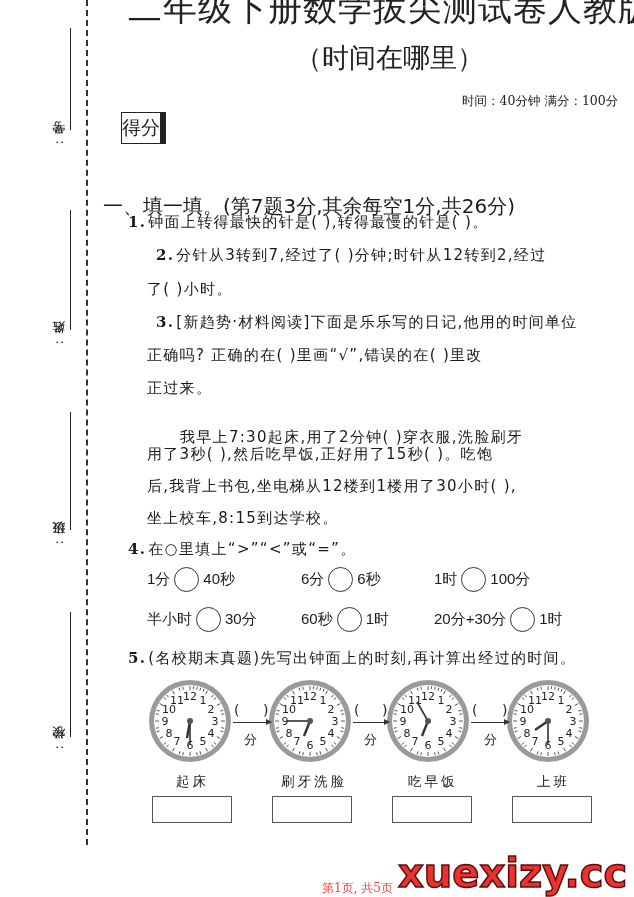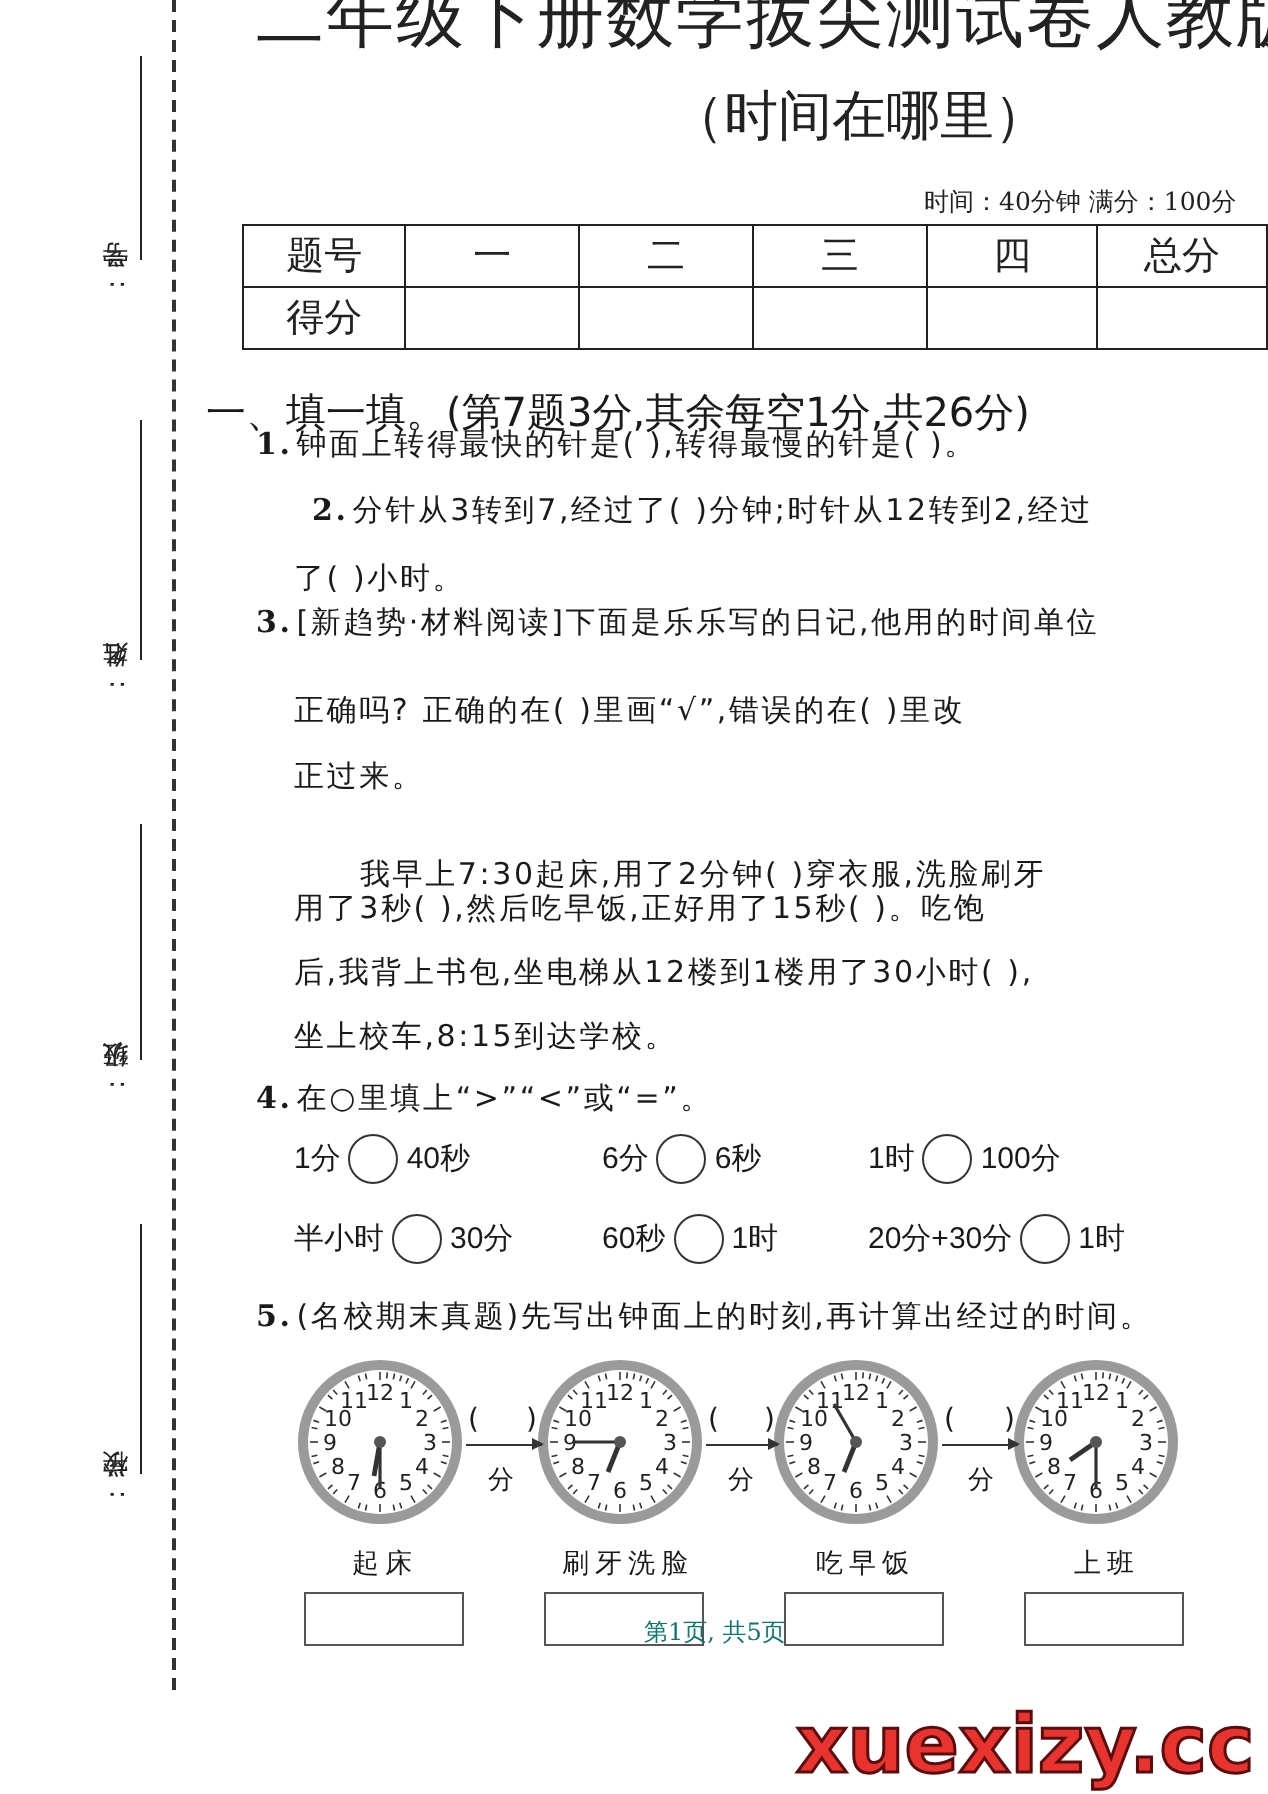--- a/index.html
+++ b/index.html
@@ -17,7 +17,7 @@
   
   .title { left:128px; top:-14px; font-size:34px; white-space:nowrap; letter-spacing:1px;
            font-family:"DejaVu Sans","Liberation Sans",sans-serif; font-weight:300; color:#222; }
-  .subtitle { left:295px; top:40px; font-size:27px; white-space:nowrap; color:#222;margin-left:40px; }
+  .subtitle { left:295px; top:40px; font-size:27px; white-space:nowrap; color:#222; }
   .meta { left:462px; top:93px; font-size:12.5px; white-space:nowrap; color:#222; }
 
   

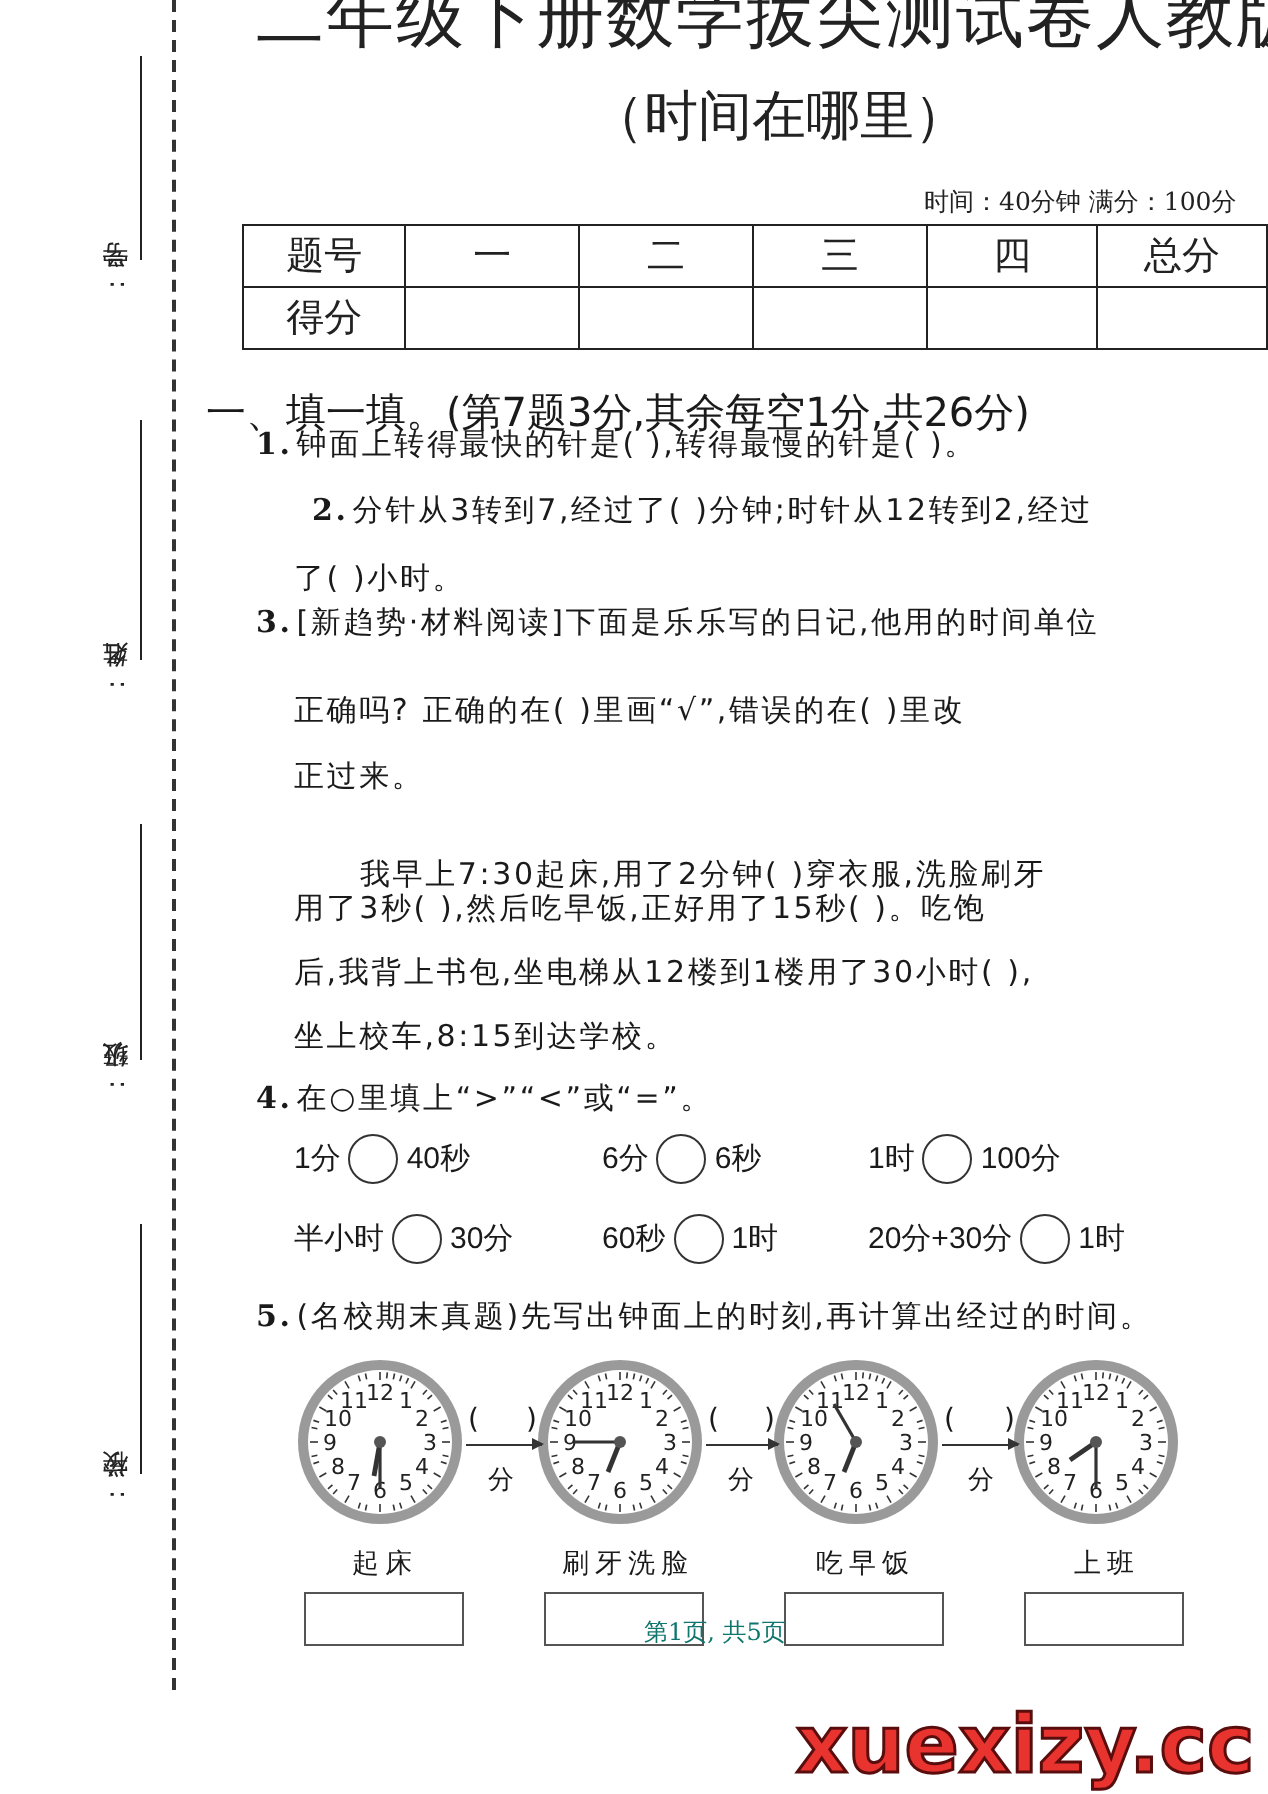--- a/index.html
+++ b/index.html
@@ -75,14 +75,6 @@
 
 <table class="score">
   <tbody>
-      <tr>
-    <td style="width:82px;">题号</td>
-    <td style="width:88px;">一</td>
-    <td style="width:88px;">二</td>
-    <td style="width:88px;">三</td>
-    <td style="width:86px;">四</td>
-    <td style="width:86px;">总分</td>
-  </tr>
   <tr>
     <td>得分</td>
     <td></td>

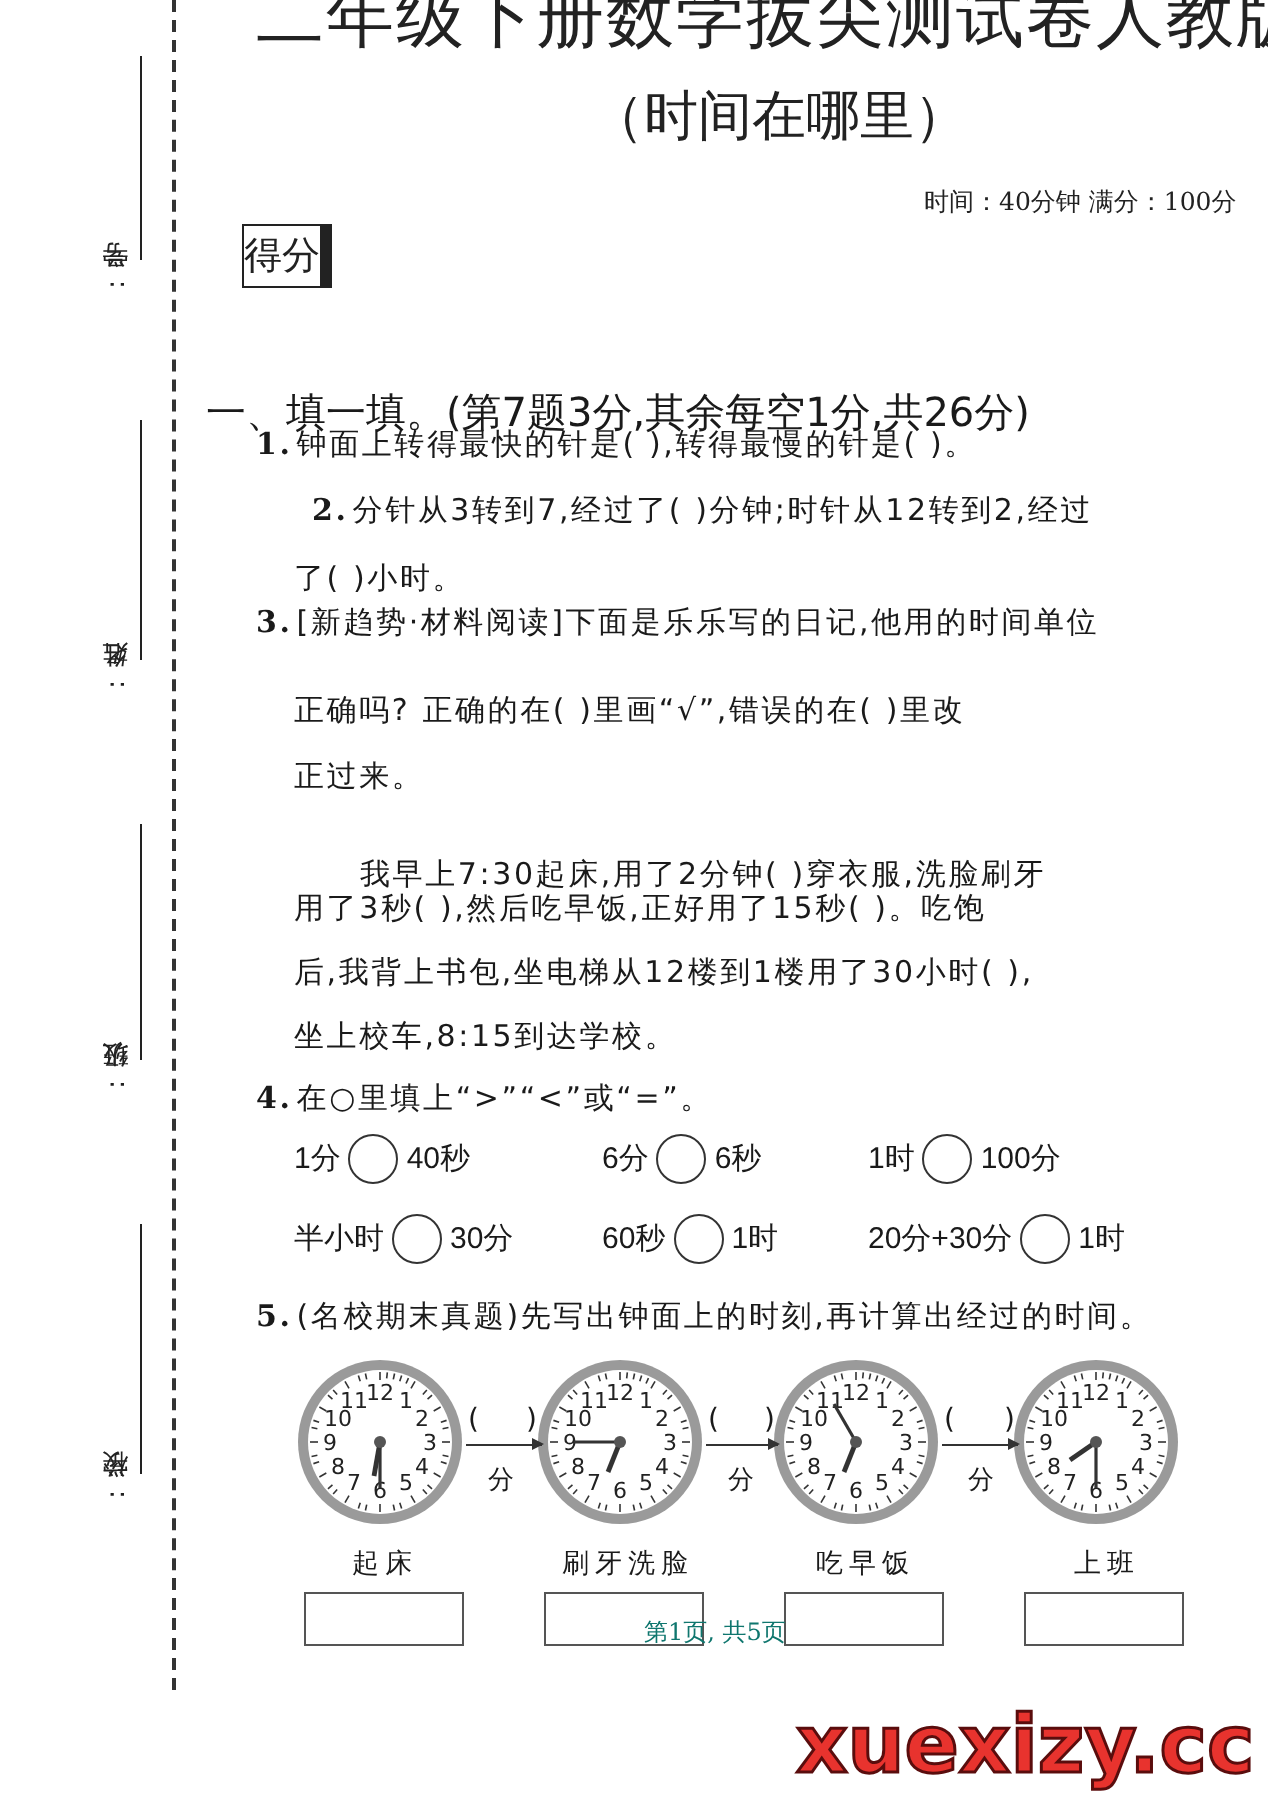--- a/index.html
+++ b/index.html
@@ -97,7 +97,7 @@
 </div>
 <div class="q indent" style="top:280px;">了(      )小时。</div>
 
-<div class="q" style="top:302px;">
+<div class="q" style="top:313px;margin-left:28px;">
   <span class="num">3.</span><span>[新趋势·材料阅读]下面是乐乐写的日记,他用的时间单位</span>
 </div>
 <div class="q indent" style="top:346px;">正确吗? 正确的在(      )里画“√”,错误的在(      )里改</div>

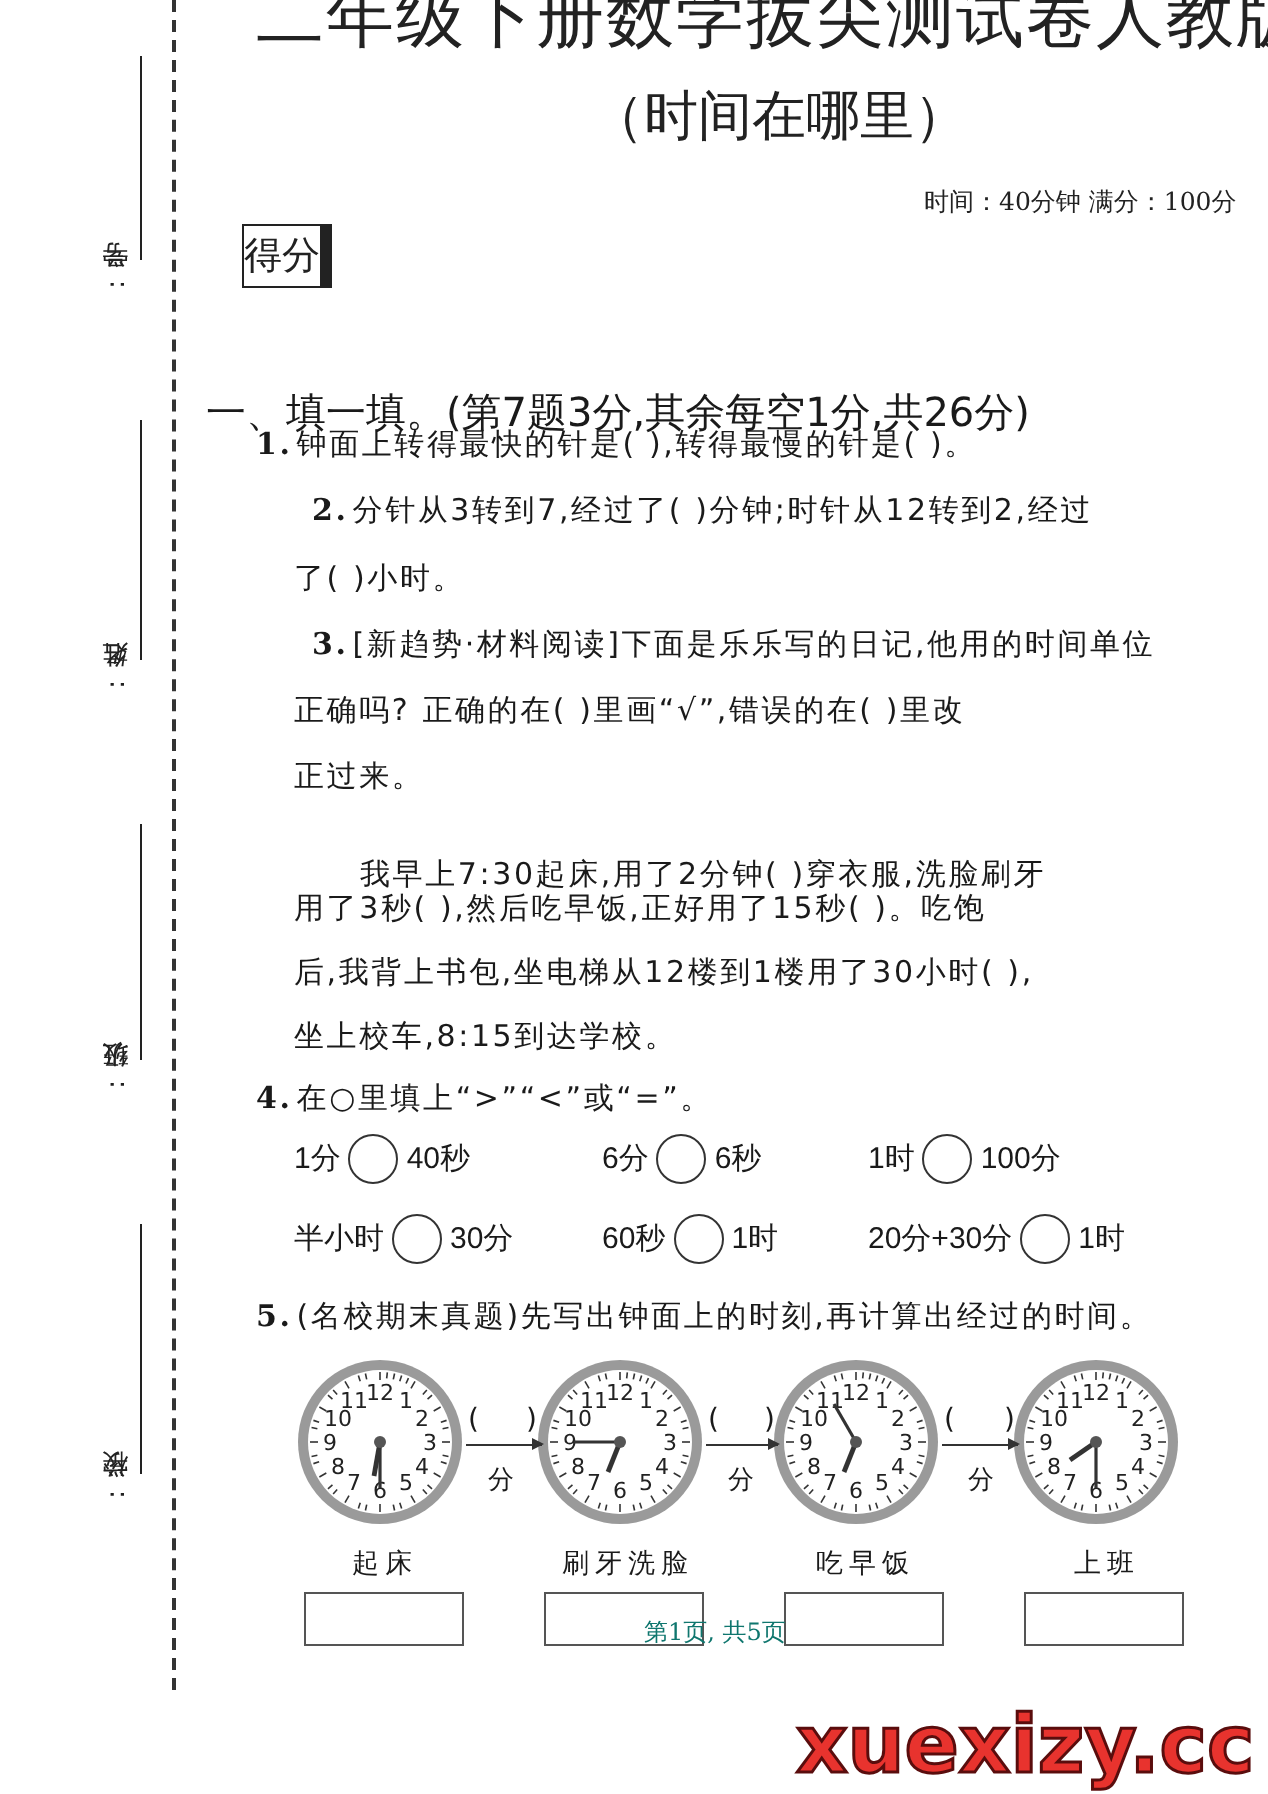--- a/index.html
+++ b/index.html
@@ -49,7 +49,7 @@
   .paren { position:absolute; font-size:14px; font-family:"DejaVu Sans",sans-serif; }
   .unit { position:absolute; font-size:13px; font-family:"DejaVu Sans",sans-serif; }
 
-  .footer { left:322px; top:808px; font-size:12px; color:#0f766e; white-space:nowrap; }
+  .footer { left:322px; top:880px; font-size:12px; color:#ef4444; white-space:nowrap; }
   .watermark { left:398px; top:850px; font-size:40px; font-weight:bold; white-space:nowrap;
                font-family:"DejaVu Sans","Liberation Sans",sans-serif; color:#e8332e;
                -webkit-text-stroke:1.5px #5a0d0d; letter-spacing:0px; }

